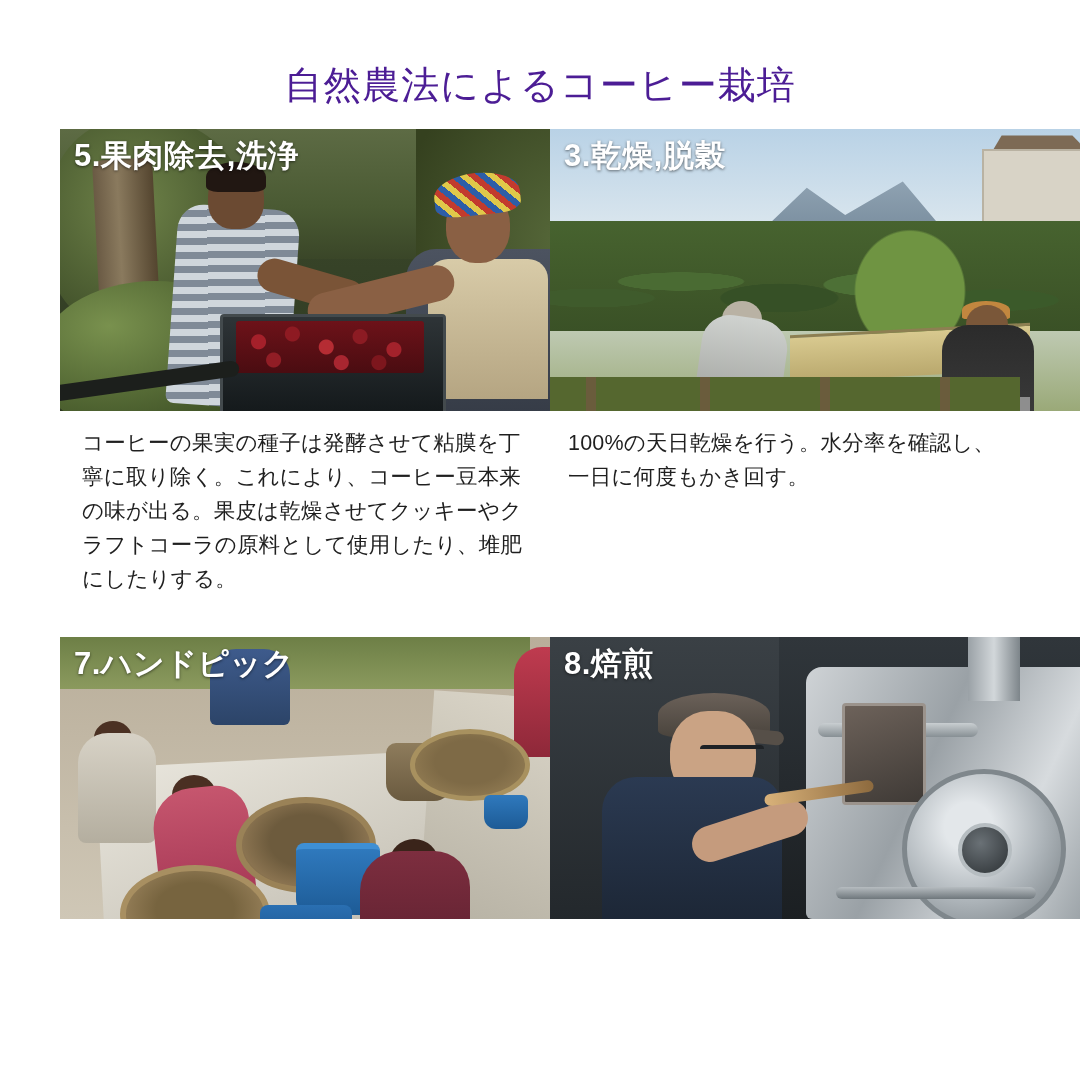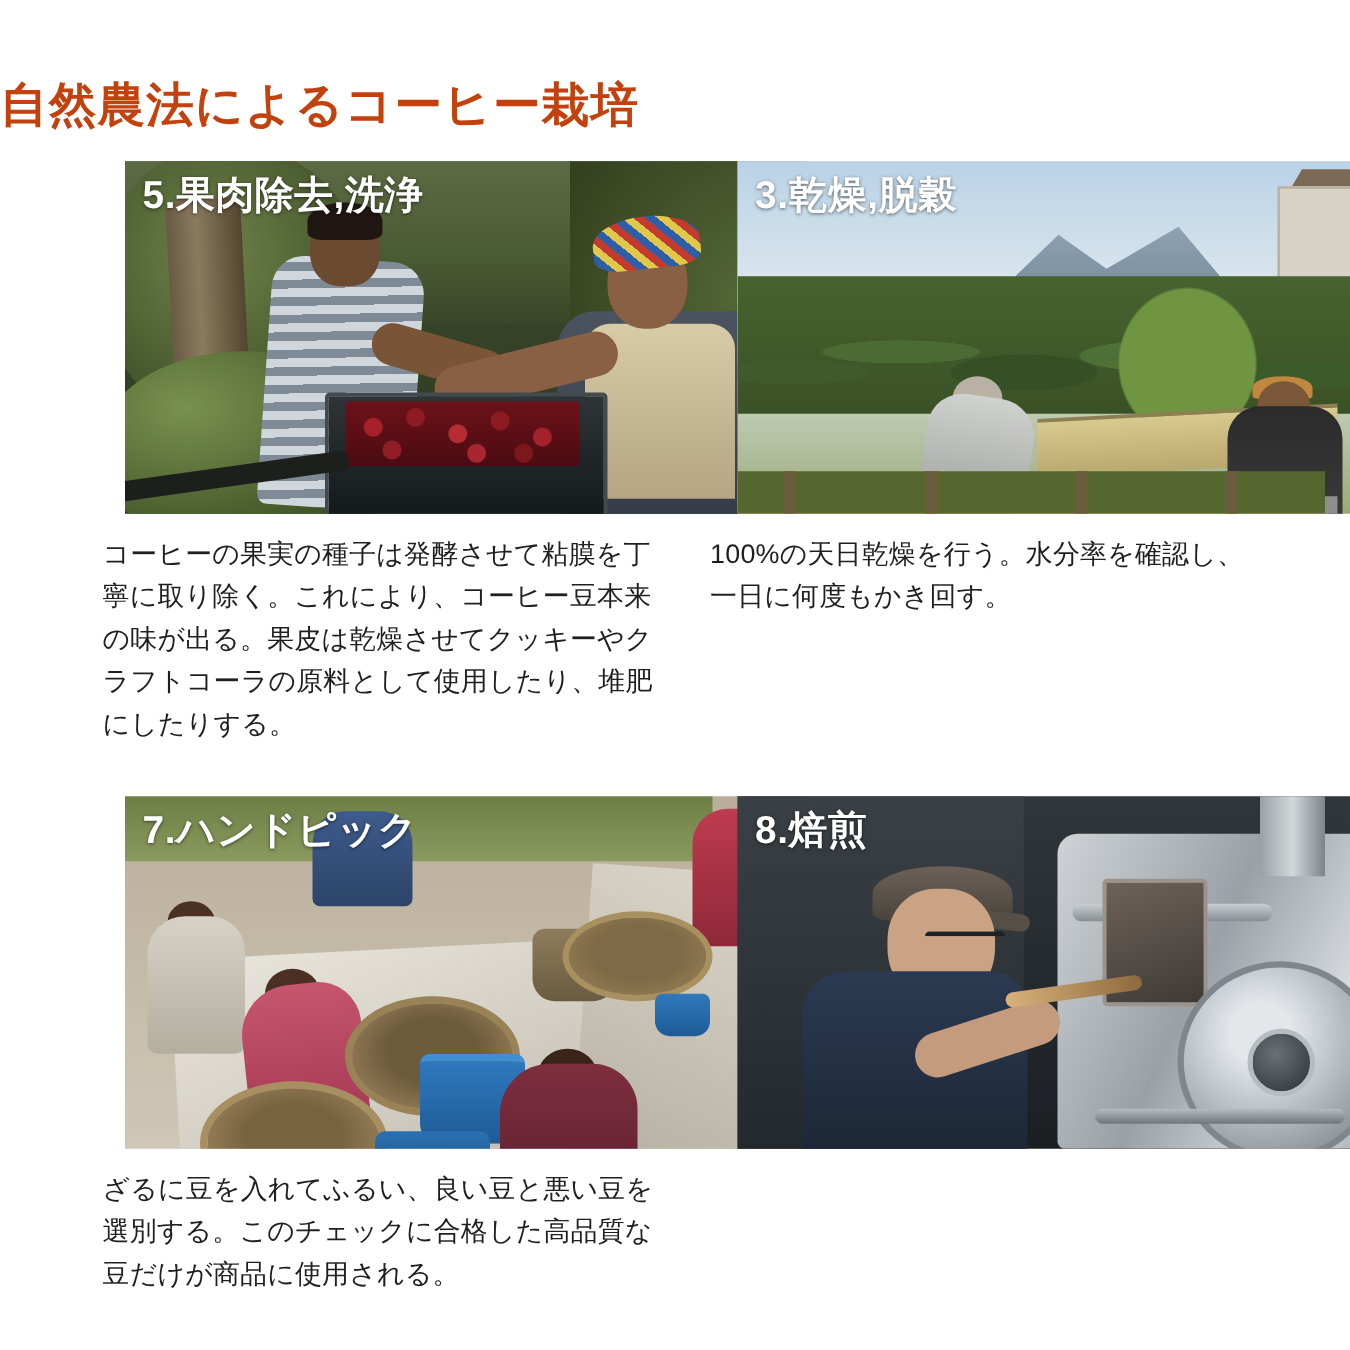--- a/index.html
+++ b/index.html
@@ -21,11 +21,11 @@
     box-sizing: border-box;
   }
   .page-title {
-    text-align: left;
+    text-align: center;
     font-size: 38px;
-    font-weight: bold;
+    font-weight: normal;
     letter-spacing: 1px;
-    color: #c2410c;
+    color: #4c1d95;
     padding-top: 38px;
     line-height: 1.2;
   }

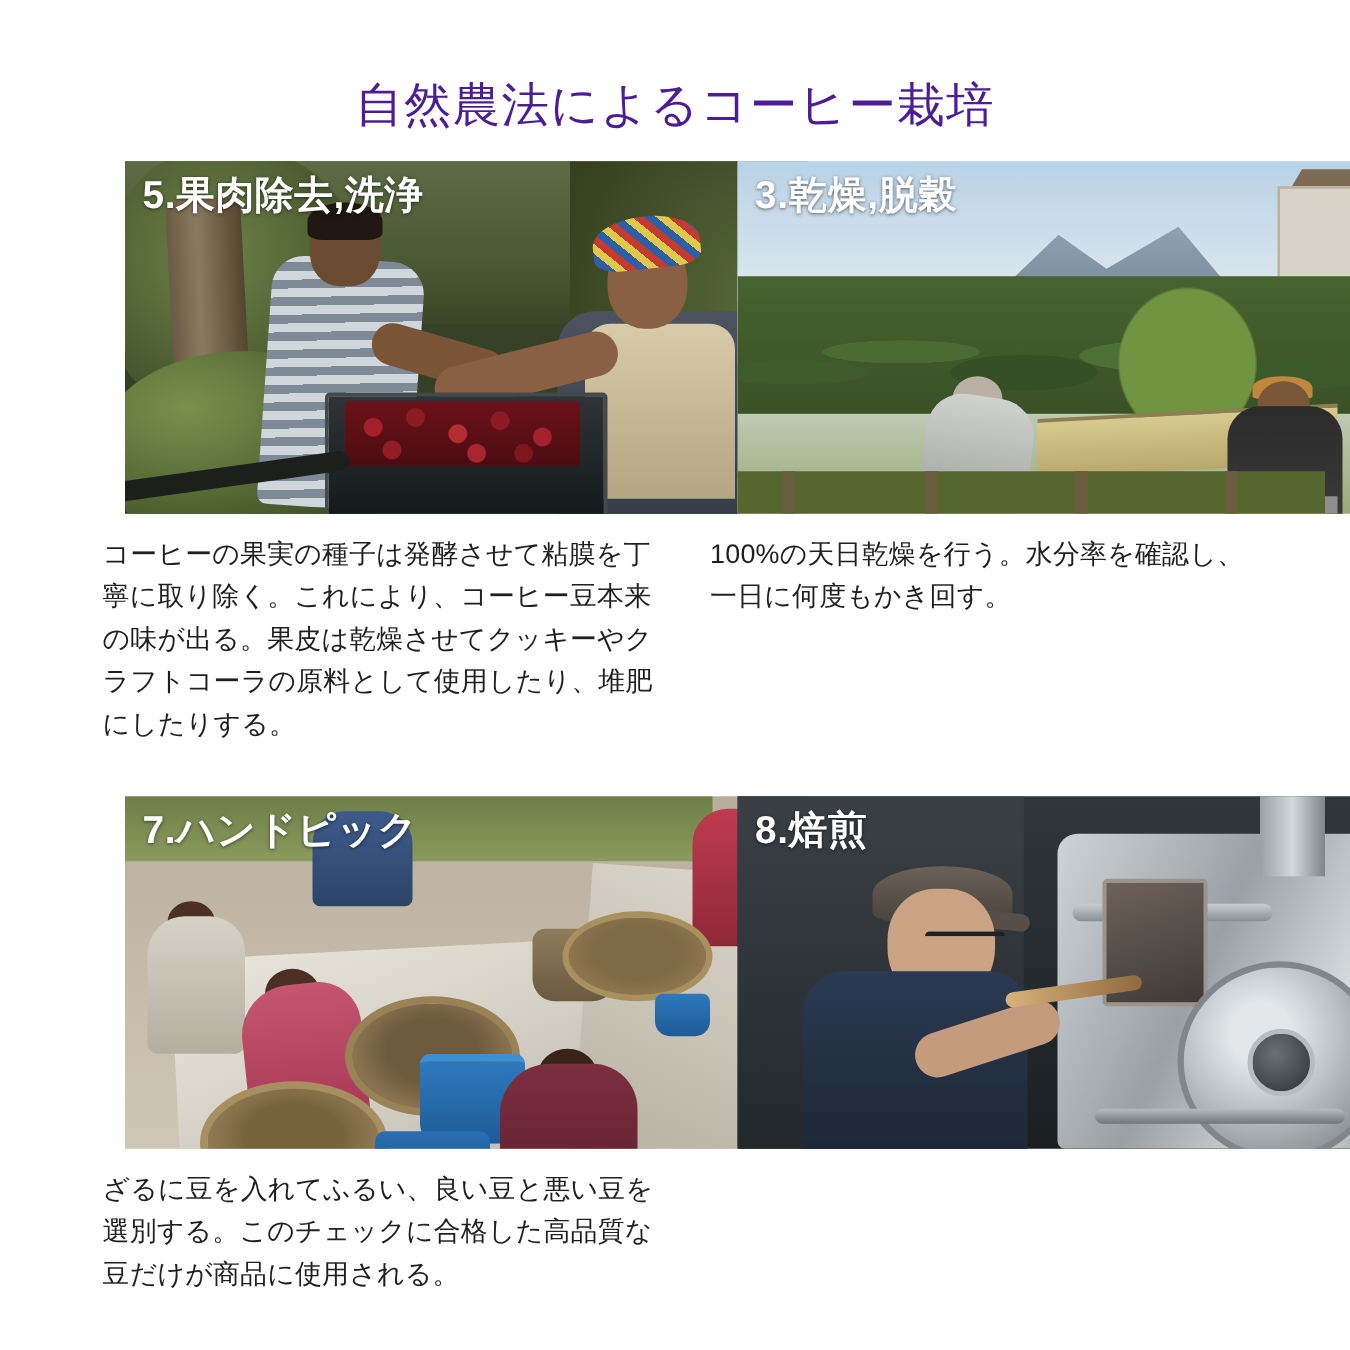--- a/index.html
+++ b/index.html
@@ -51,7 +51,6 @@
     height: 282px;
     overflow: hidden;
     background: #6a6a5a;
-    margin-left: 40px;
   }
   .photo .caption-overlay {
     position: absolute;

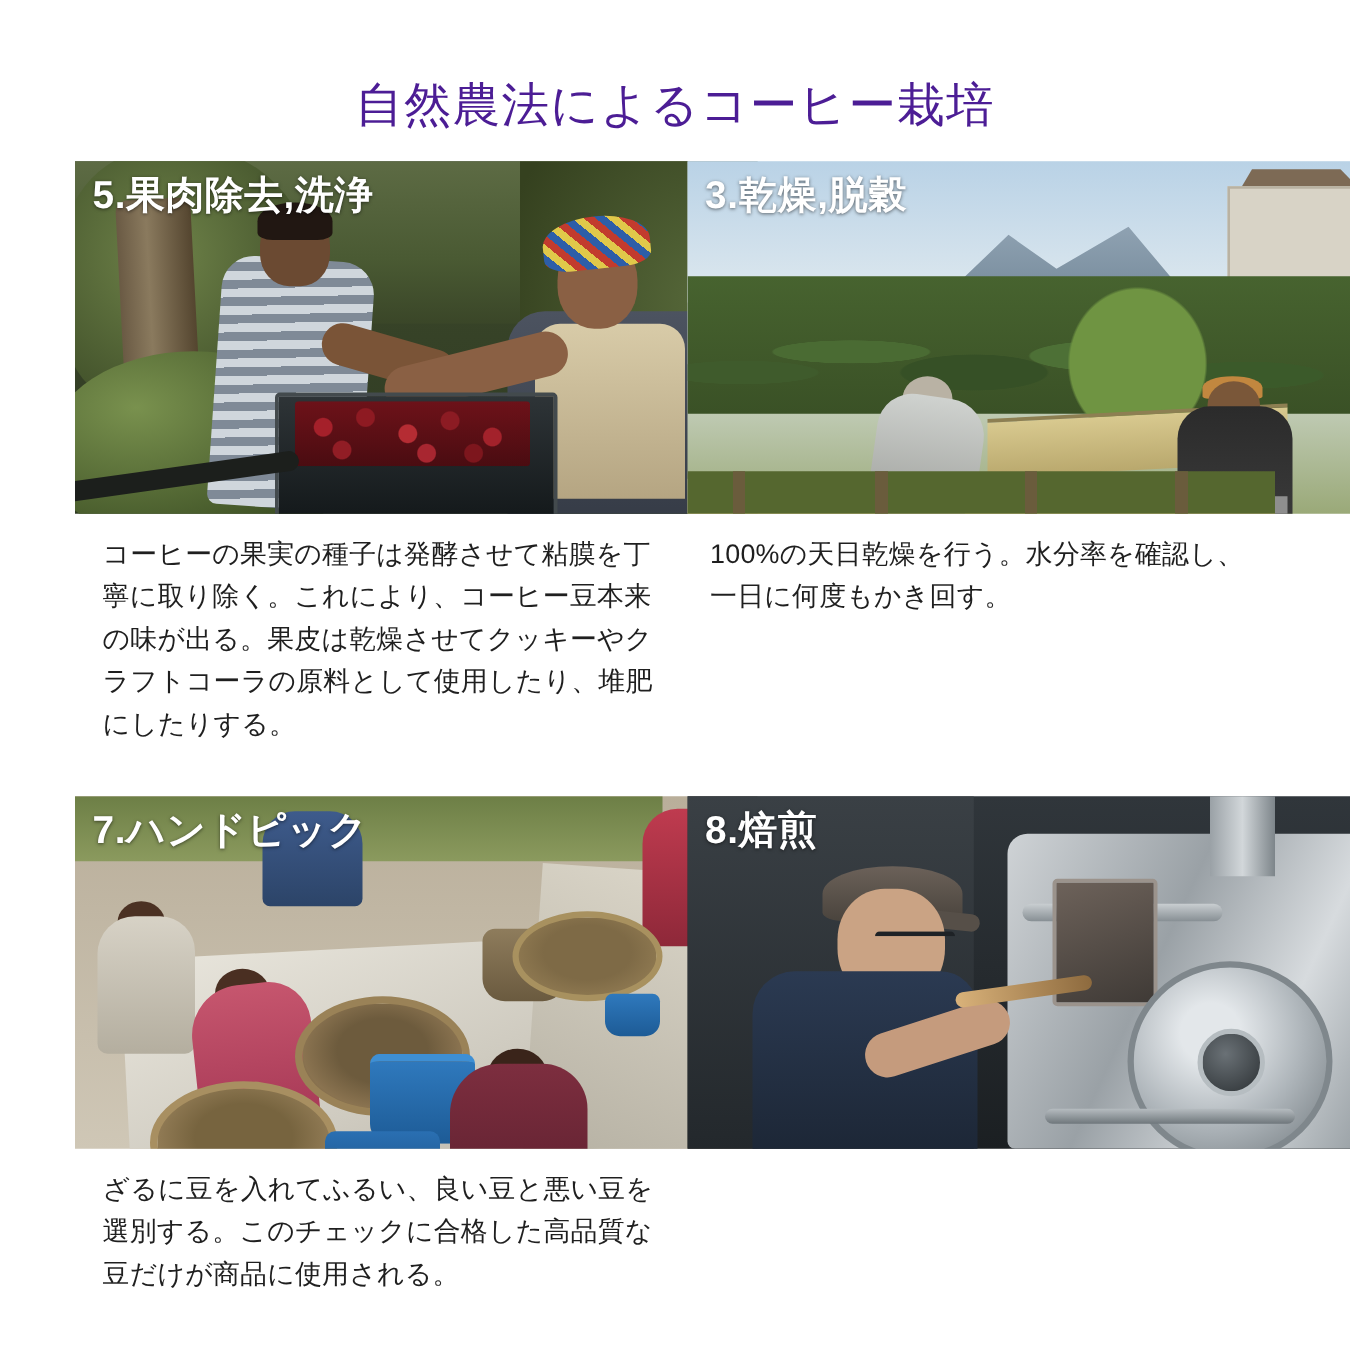--- a/index.html
+++ b/index.html
@@ -518,7 +518,6 @@
         <div class="woman-b"></div>
         <div class="caption-overlay">7.ハンドピック</div>
       </div>
-      <p class="desc">ざるに豆を入れてふるい、良い豆と悪い豆を選別する。このチェックに合格した高品質な豆だけが商品に使用される。</p>
     </div>
 
     <div class="cell right bottom">

